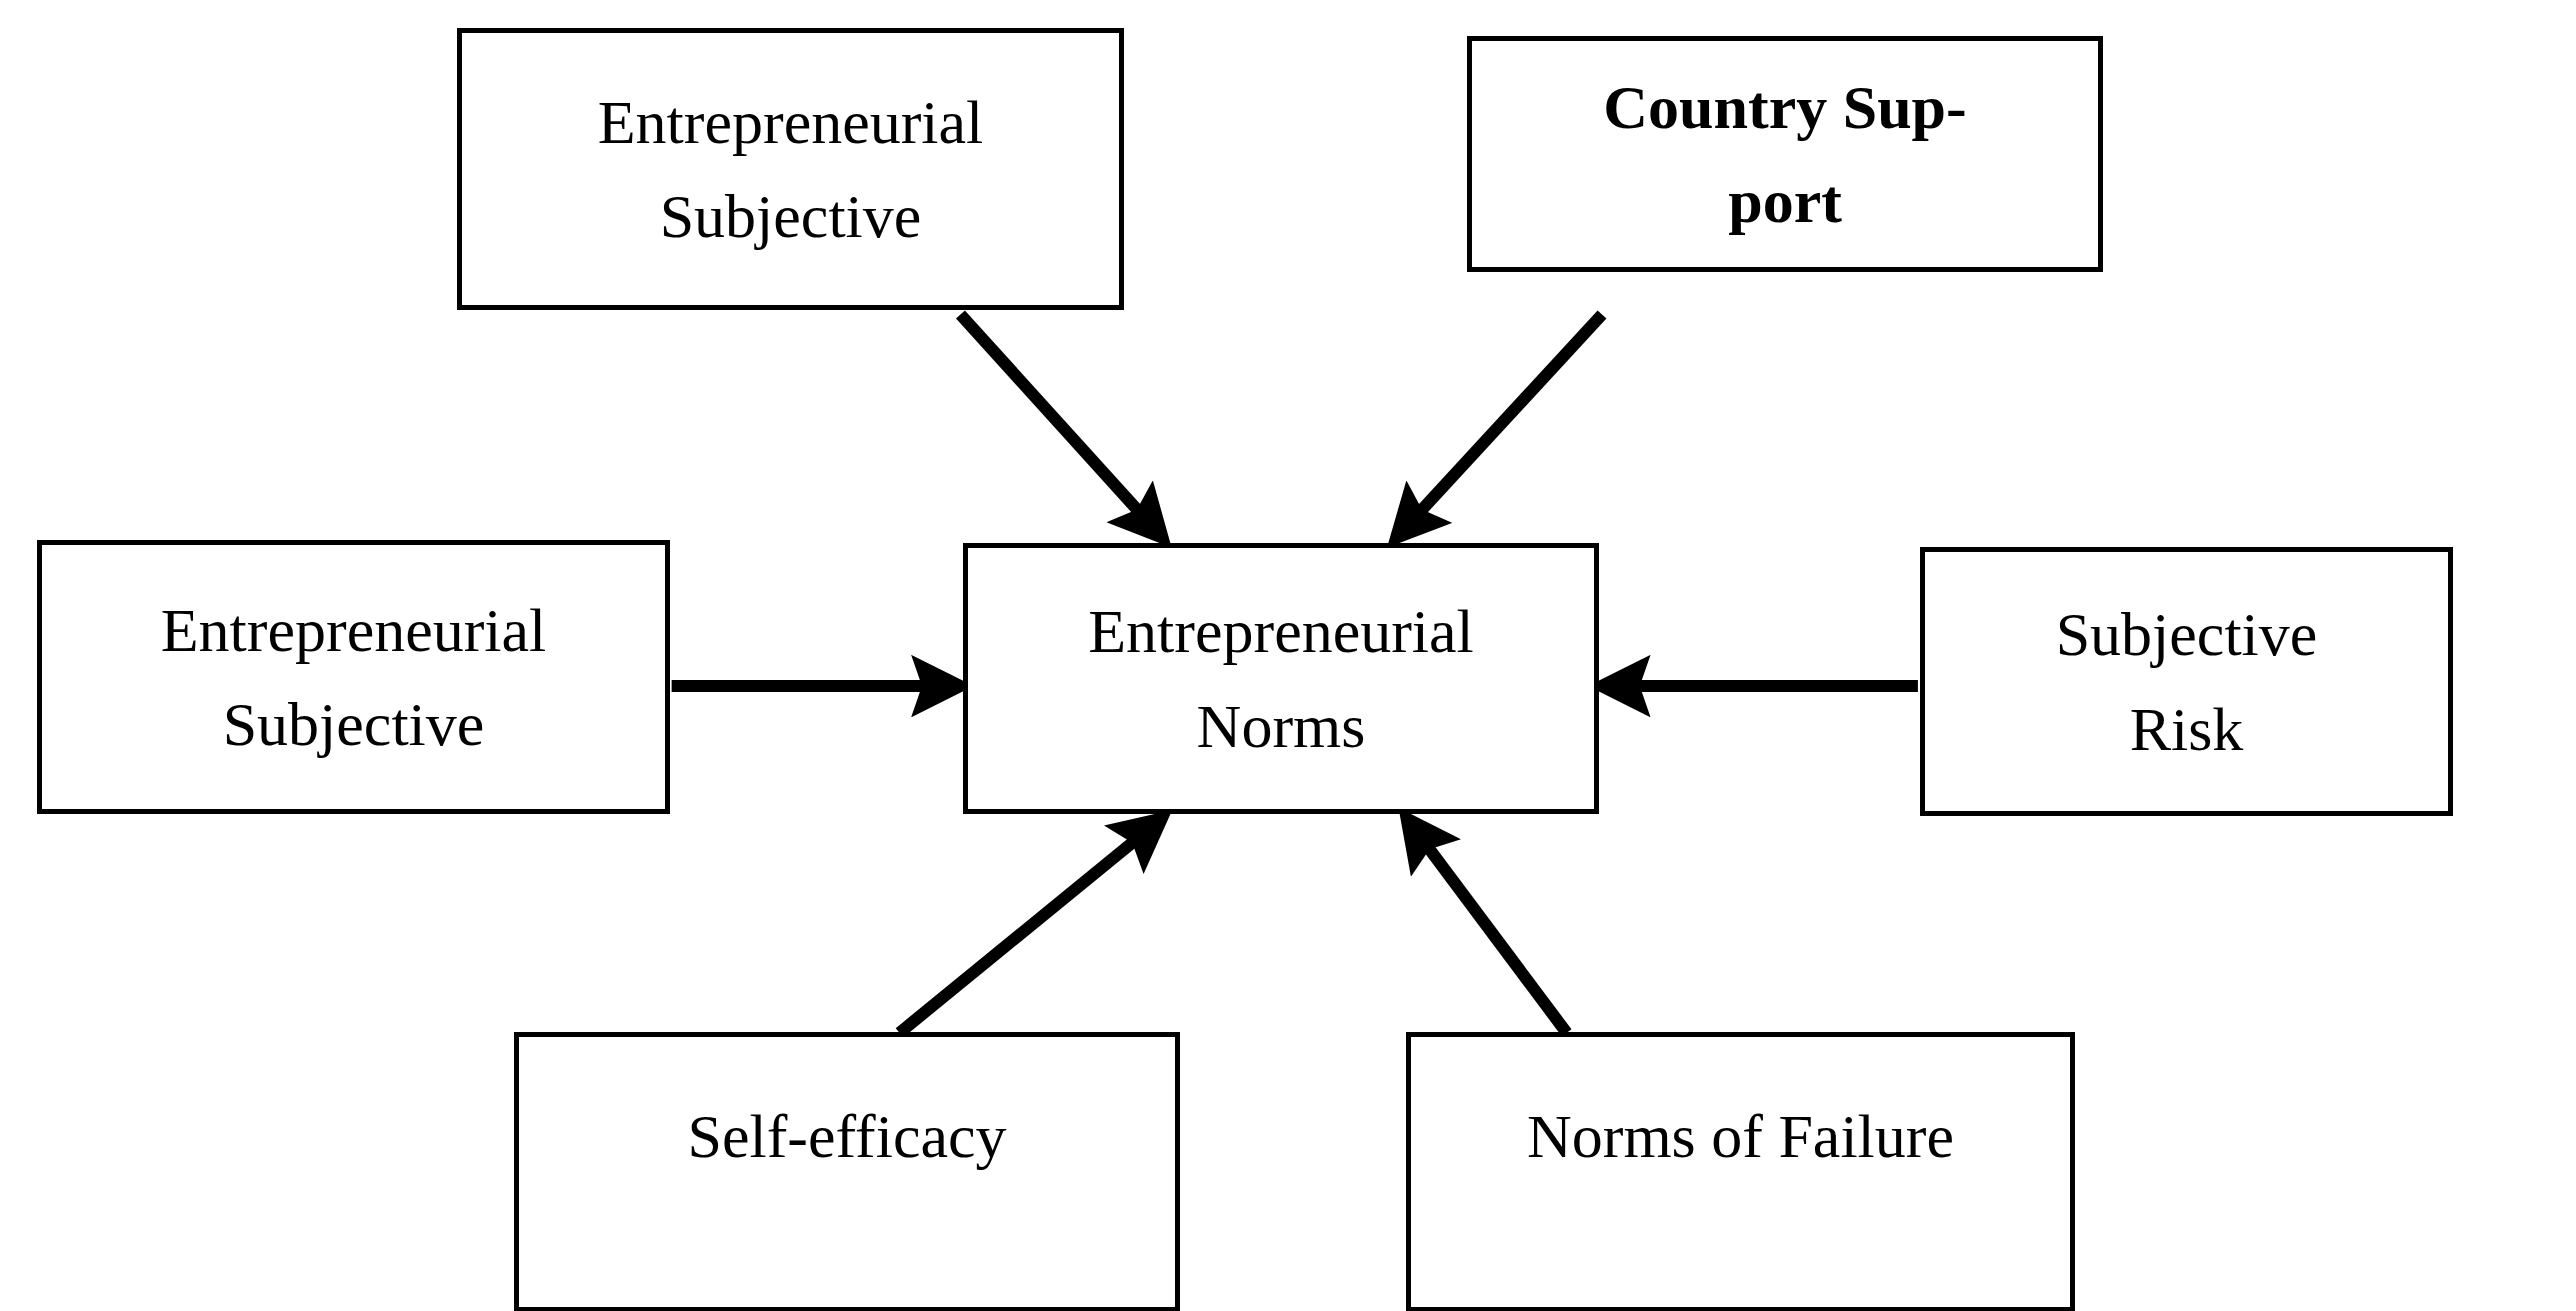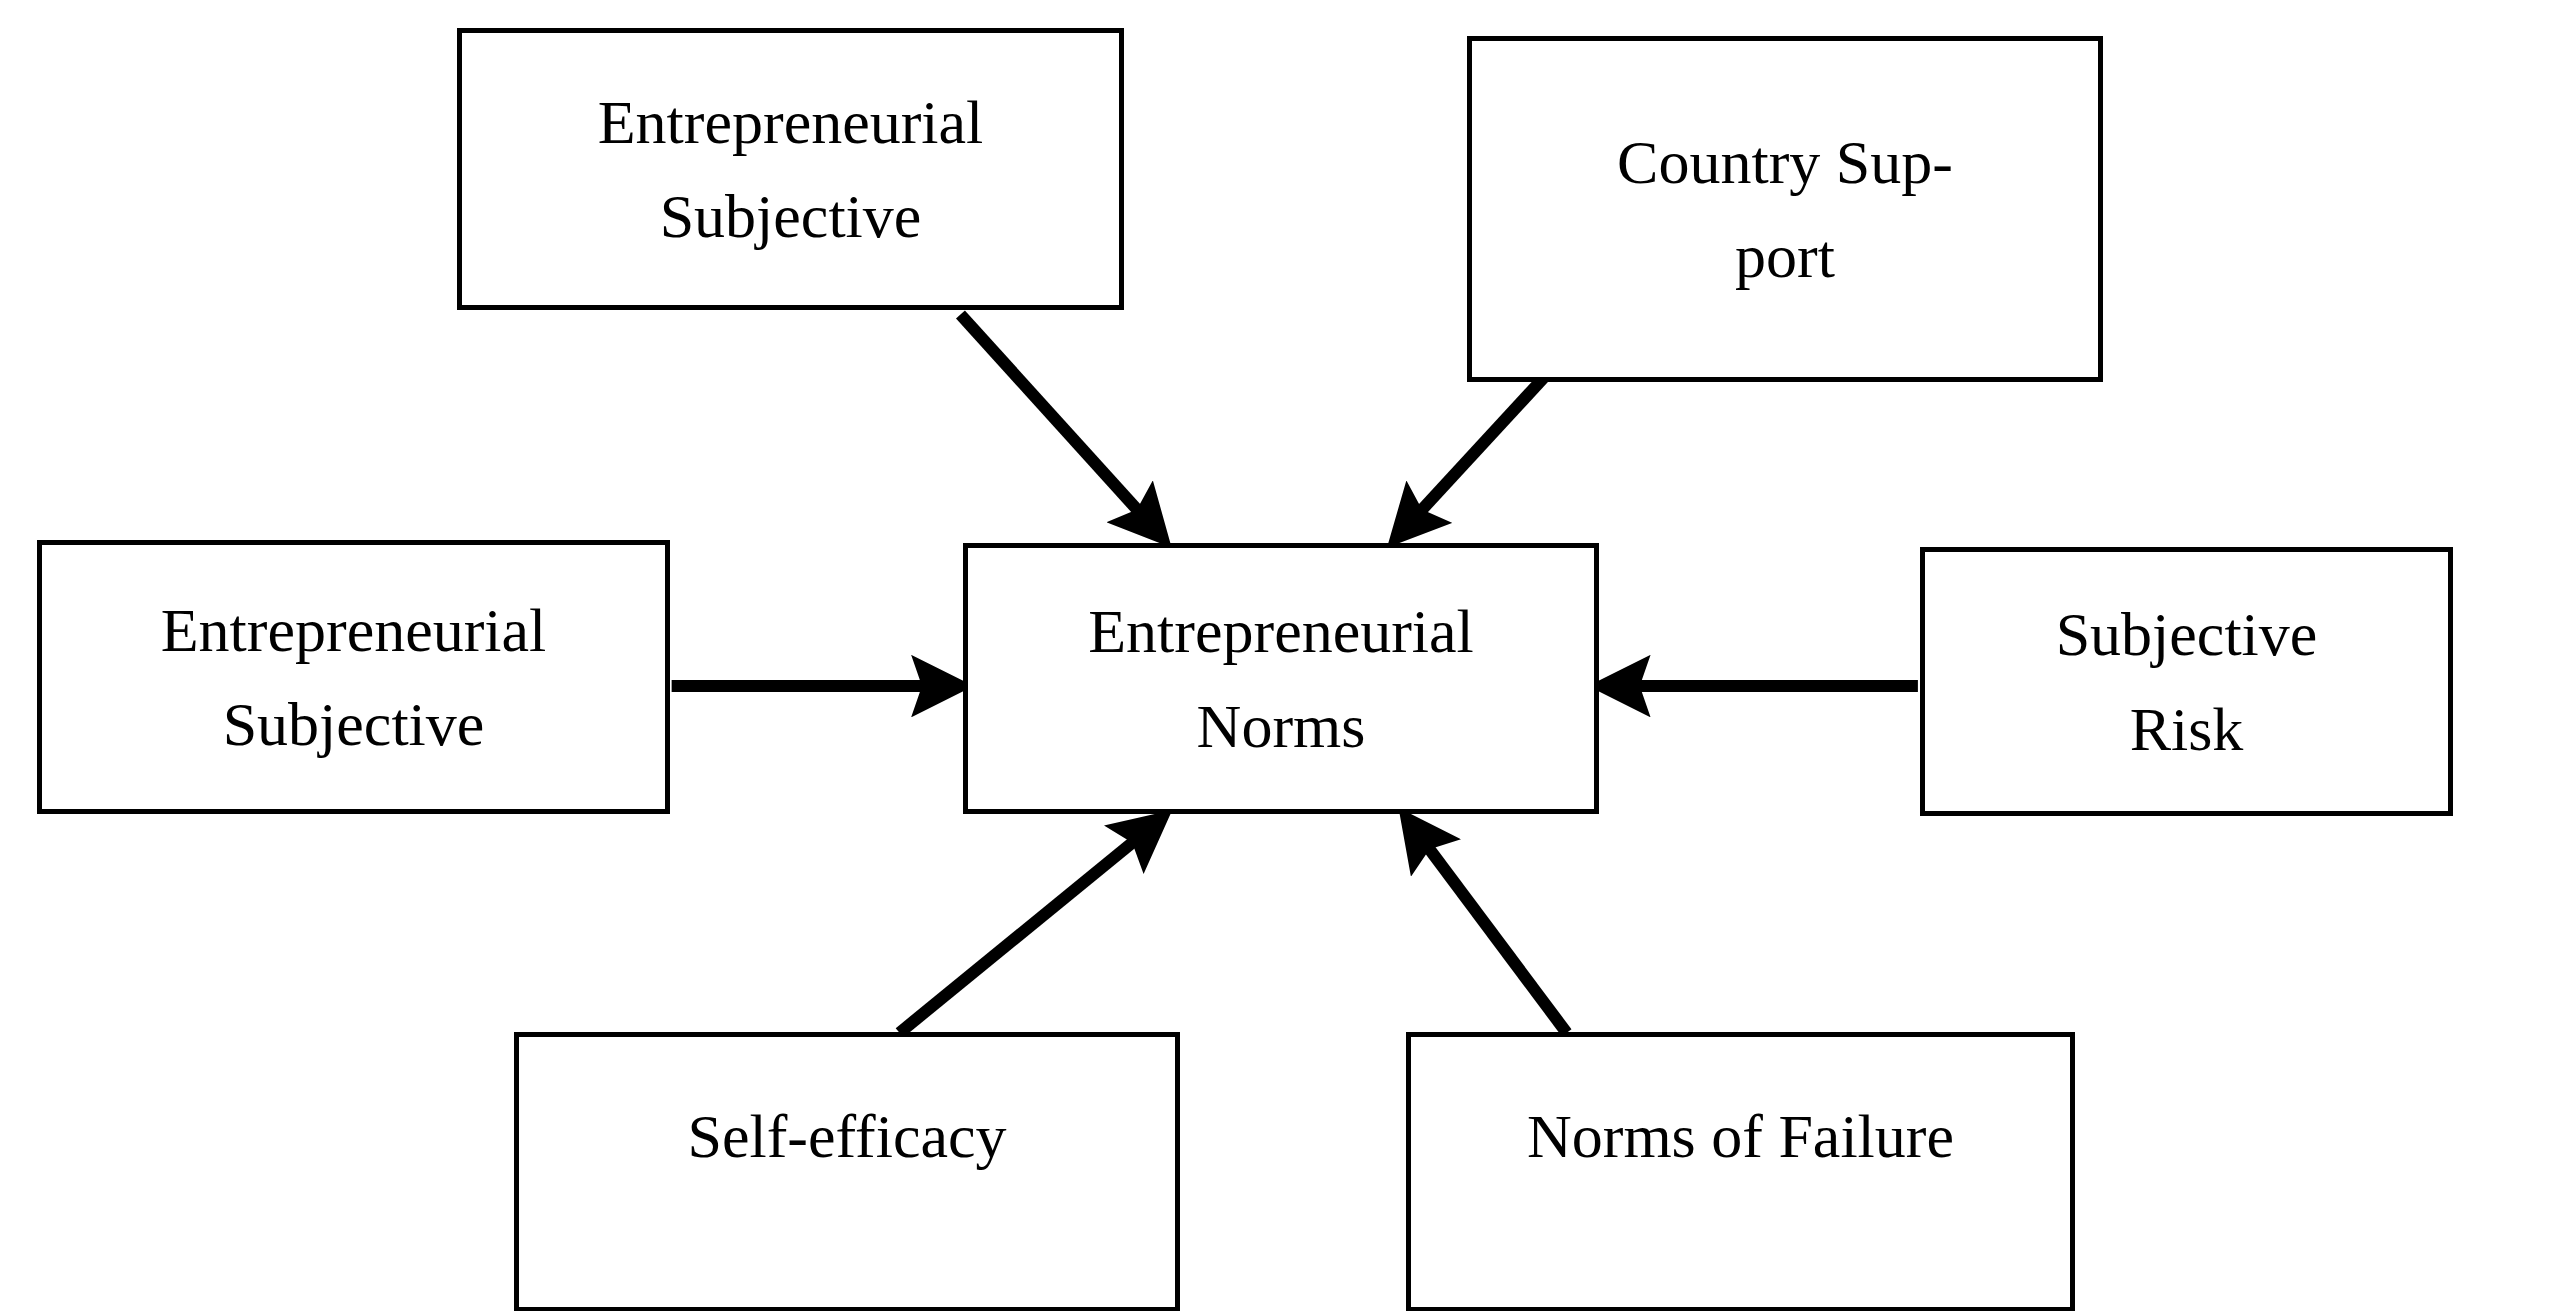--- a/index.html
+++ b/index.html
@@ -78,7 +78,7 @@
         <span class="line">Entrepreneurial</span>
         <span class="line">Subjective</span>
       </div>
-      <div class="node-box" style="left: 1467px; top: 36px; width: 636px; height: 346px;">
+      <div class="node-box" style="left: 1467px; top: 36px; width: 636px; height: 236px; font-weight: bold;">
         <span class="line">Country Sup-</span>
         <span class="line">port</span>
       </div>

